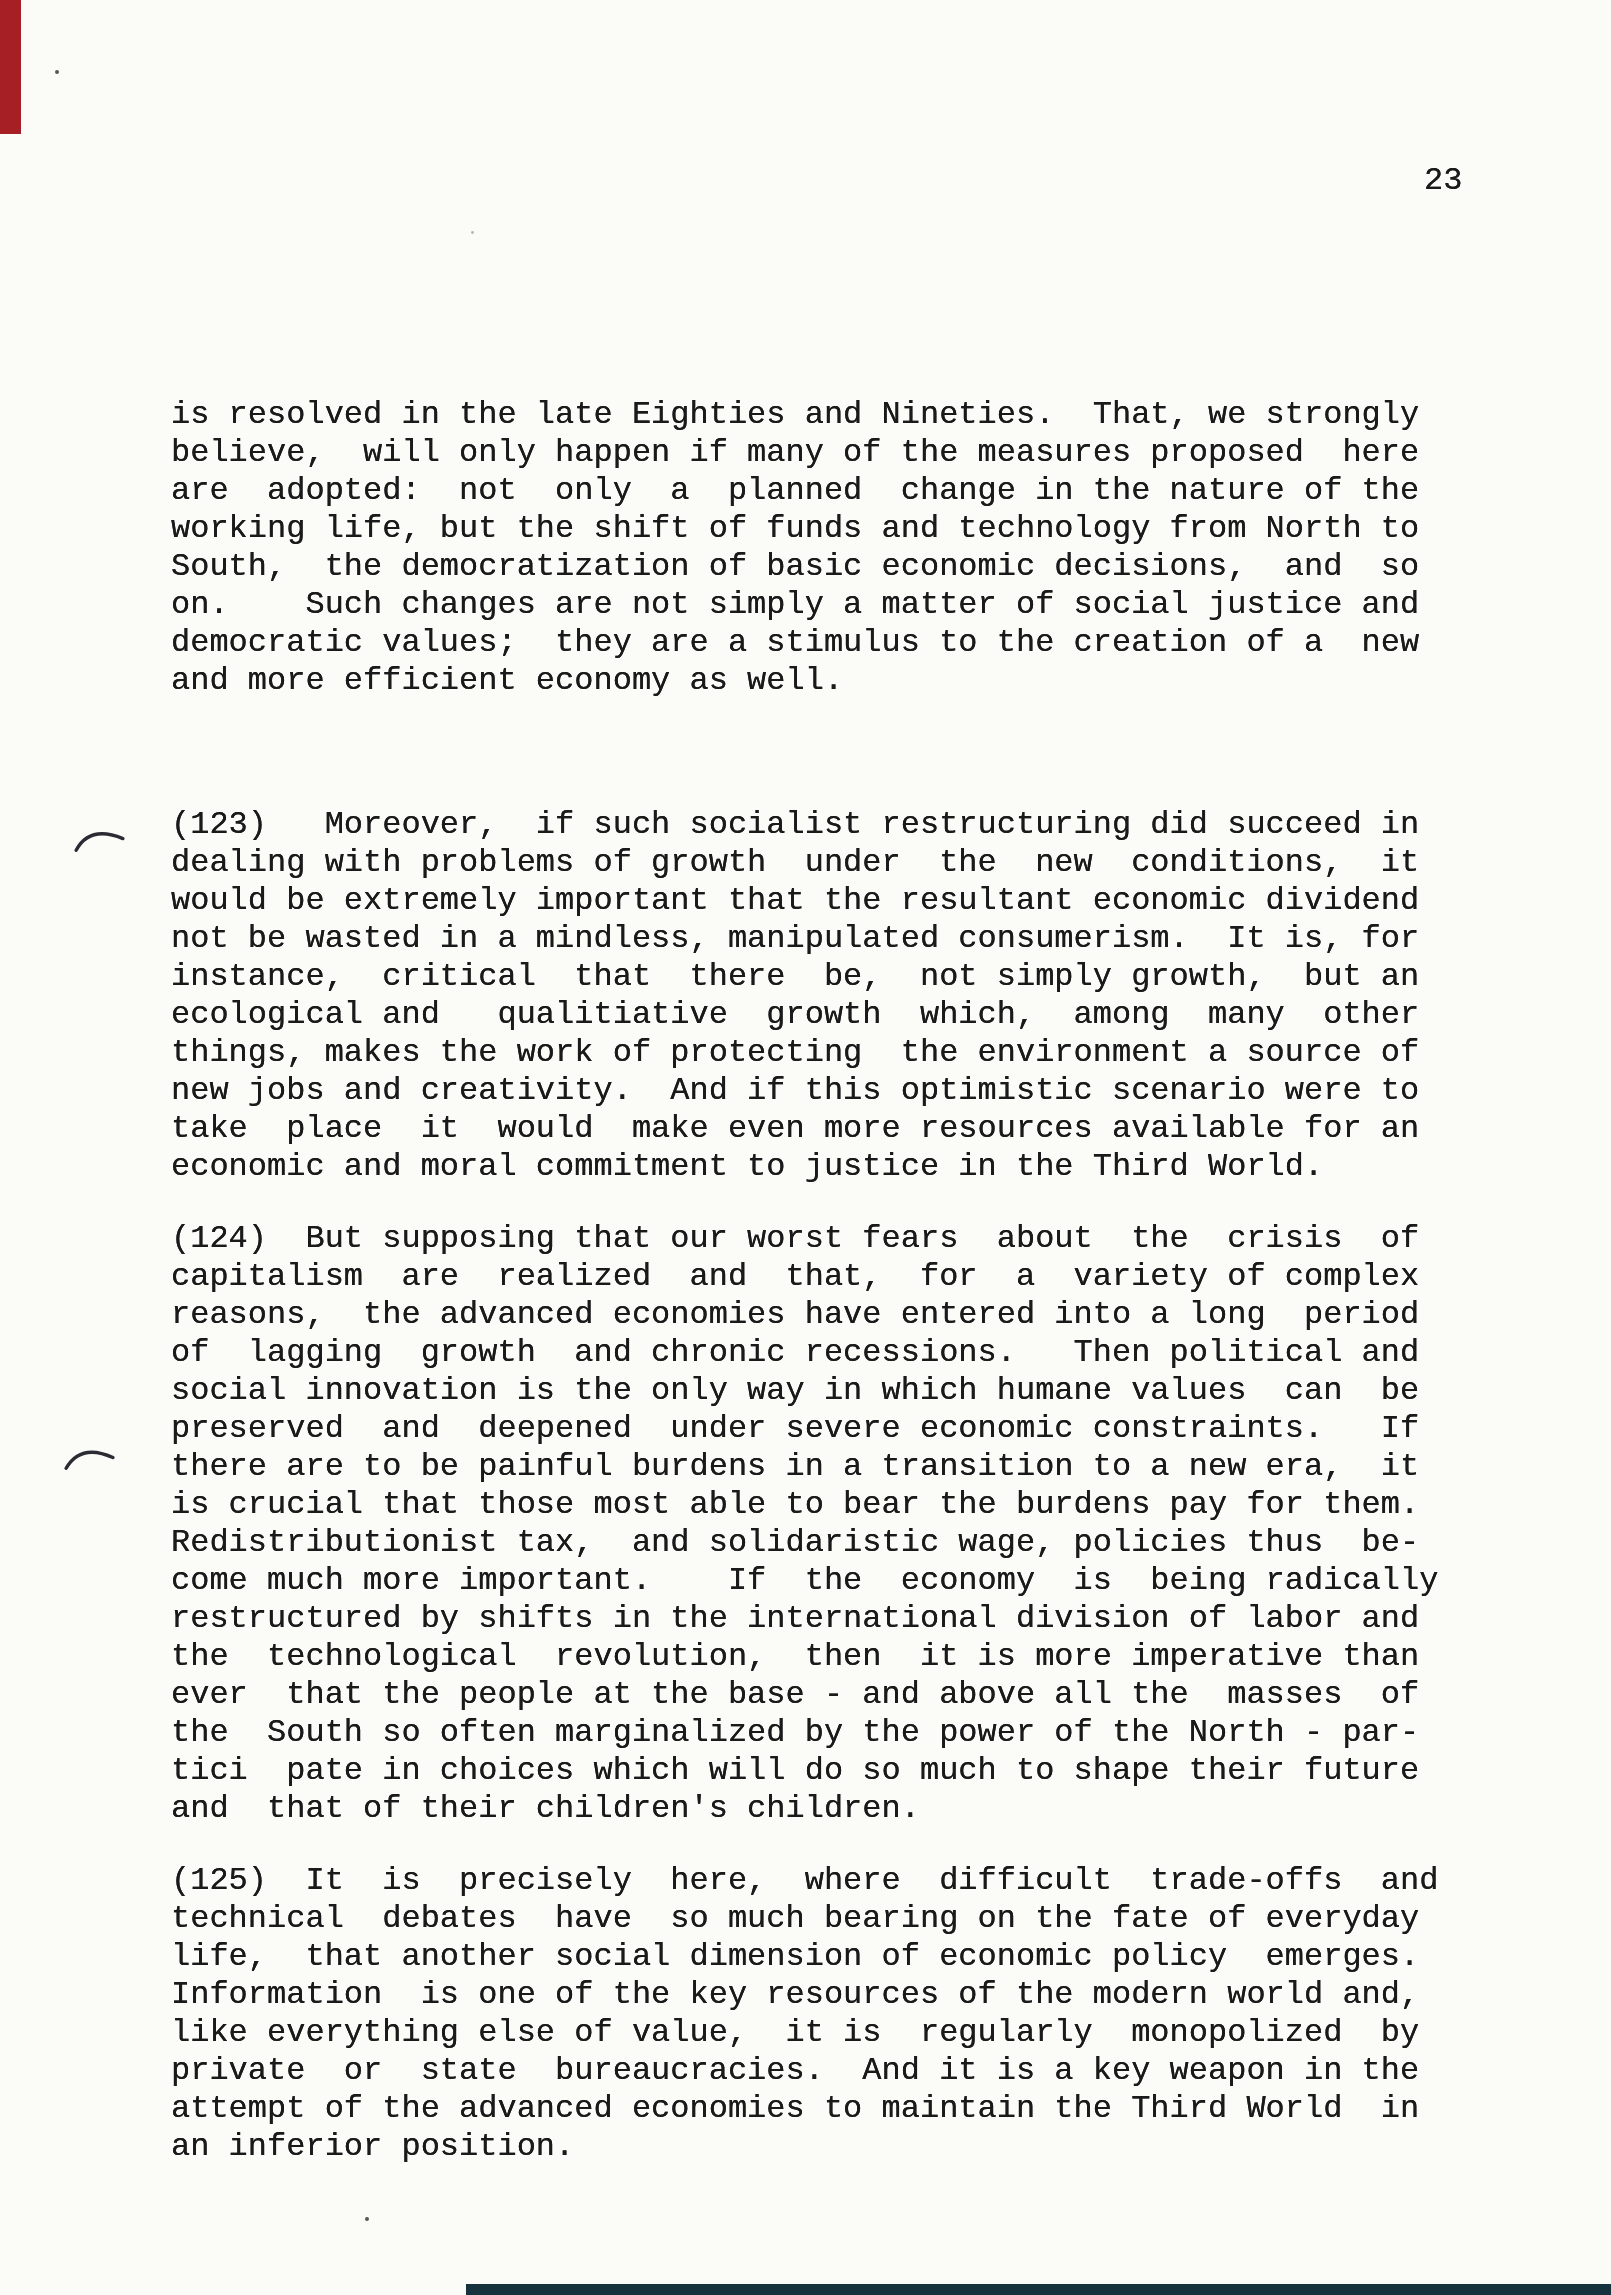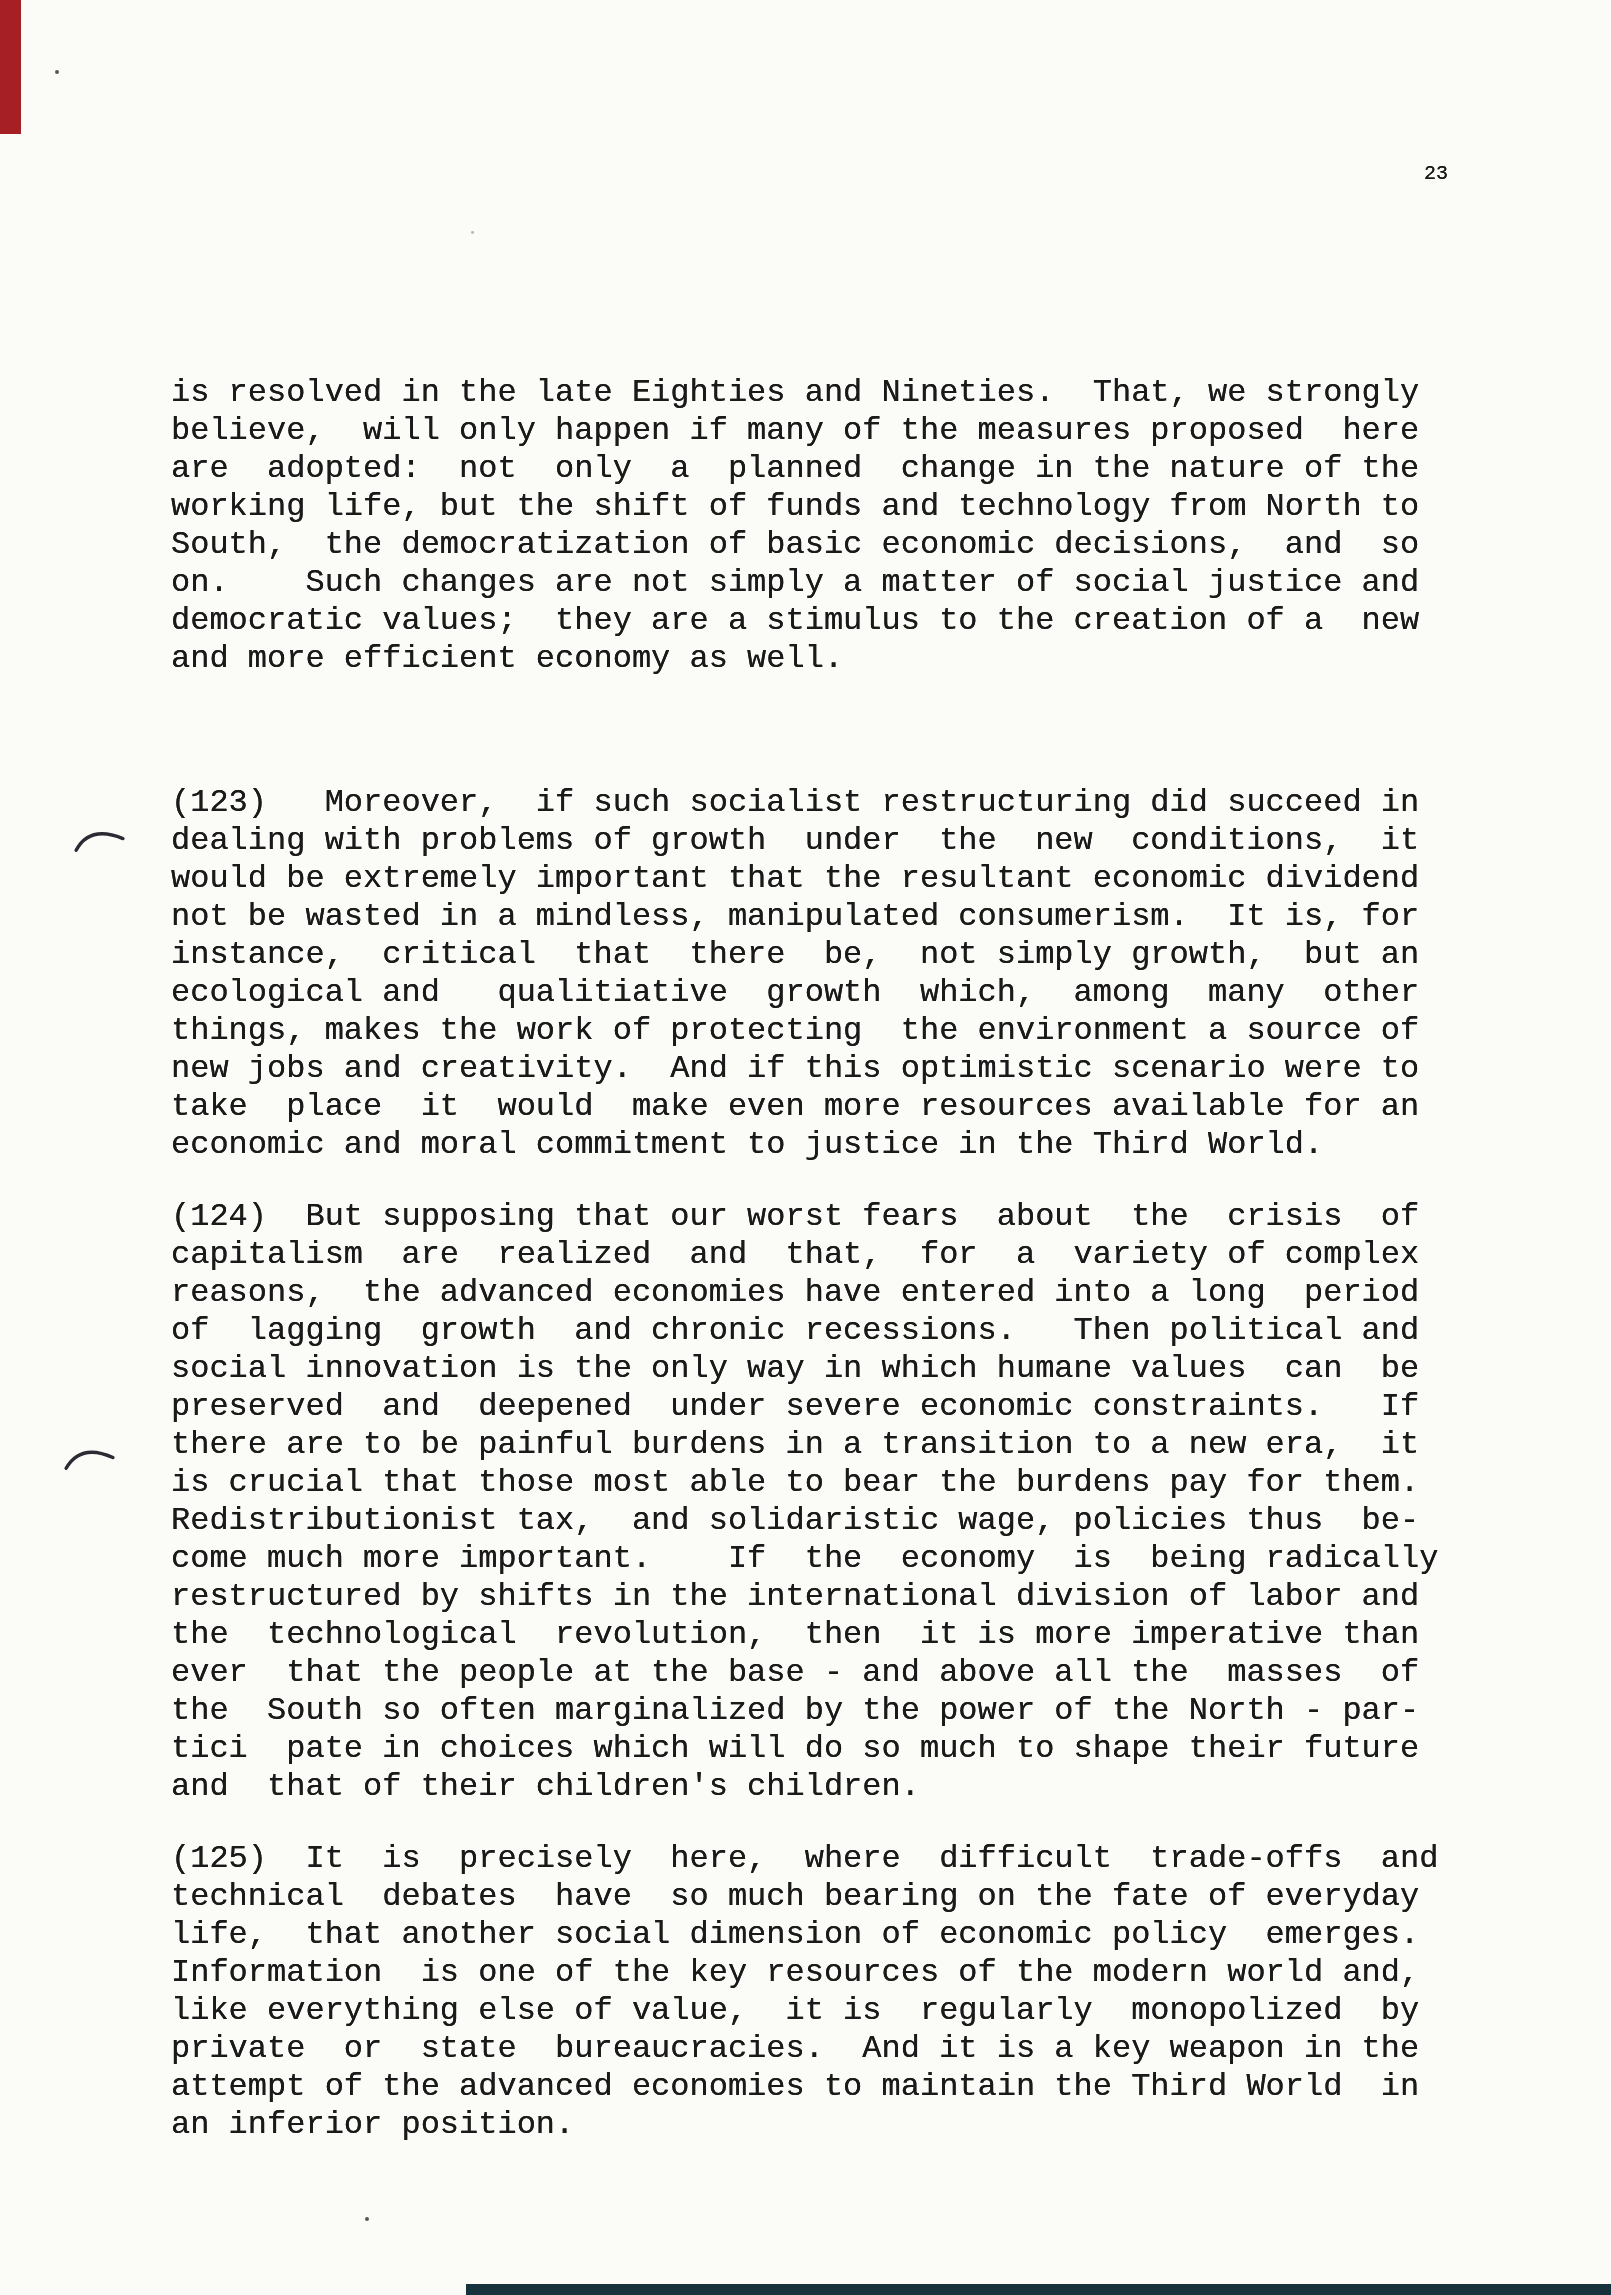--- a/index.html
+++ b/index.html
@@ -22,7 +22,7 @@
     position: absolute;
     top: 162px;
     left: 1424px;
-    font-size: 20px;
+    font-size: 32px;
     color: #1b1b1b;
     text-shadow: 0 0 0.5px #1b1b1b;
   }

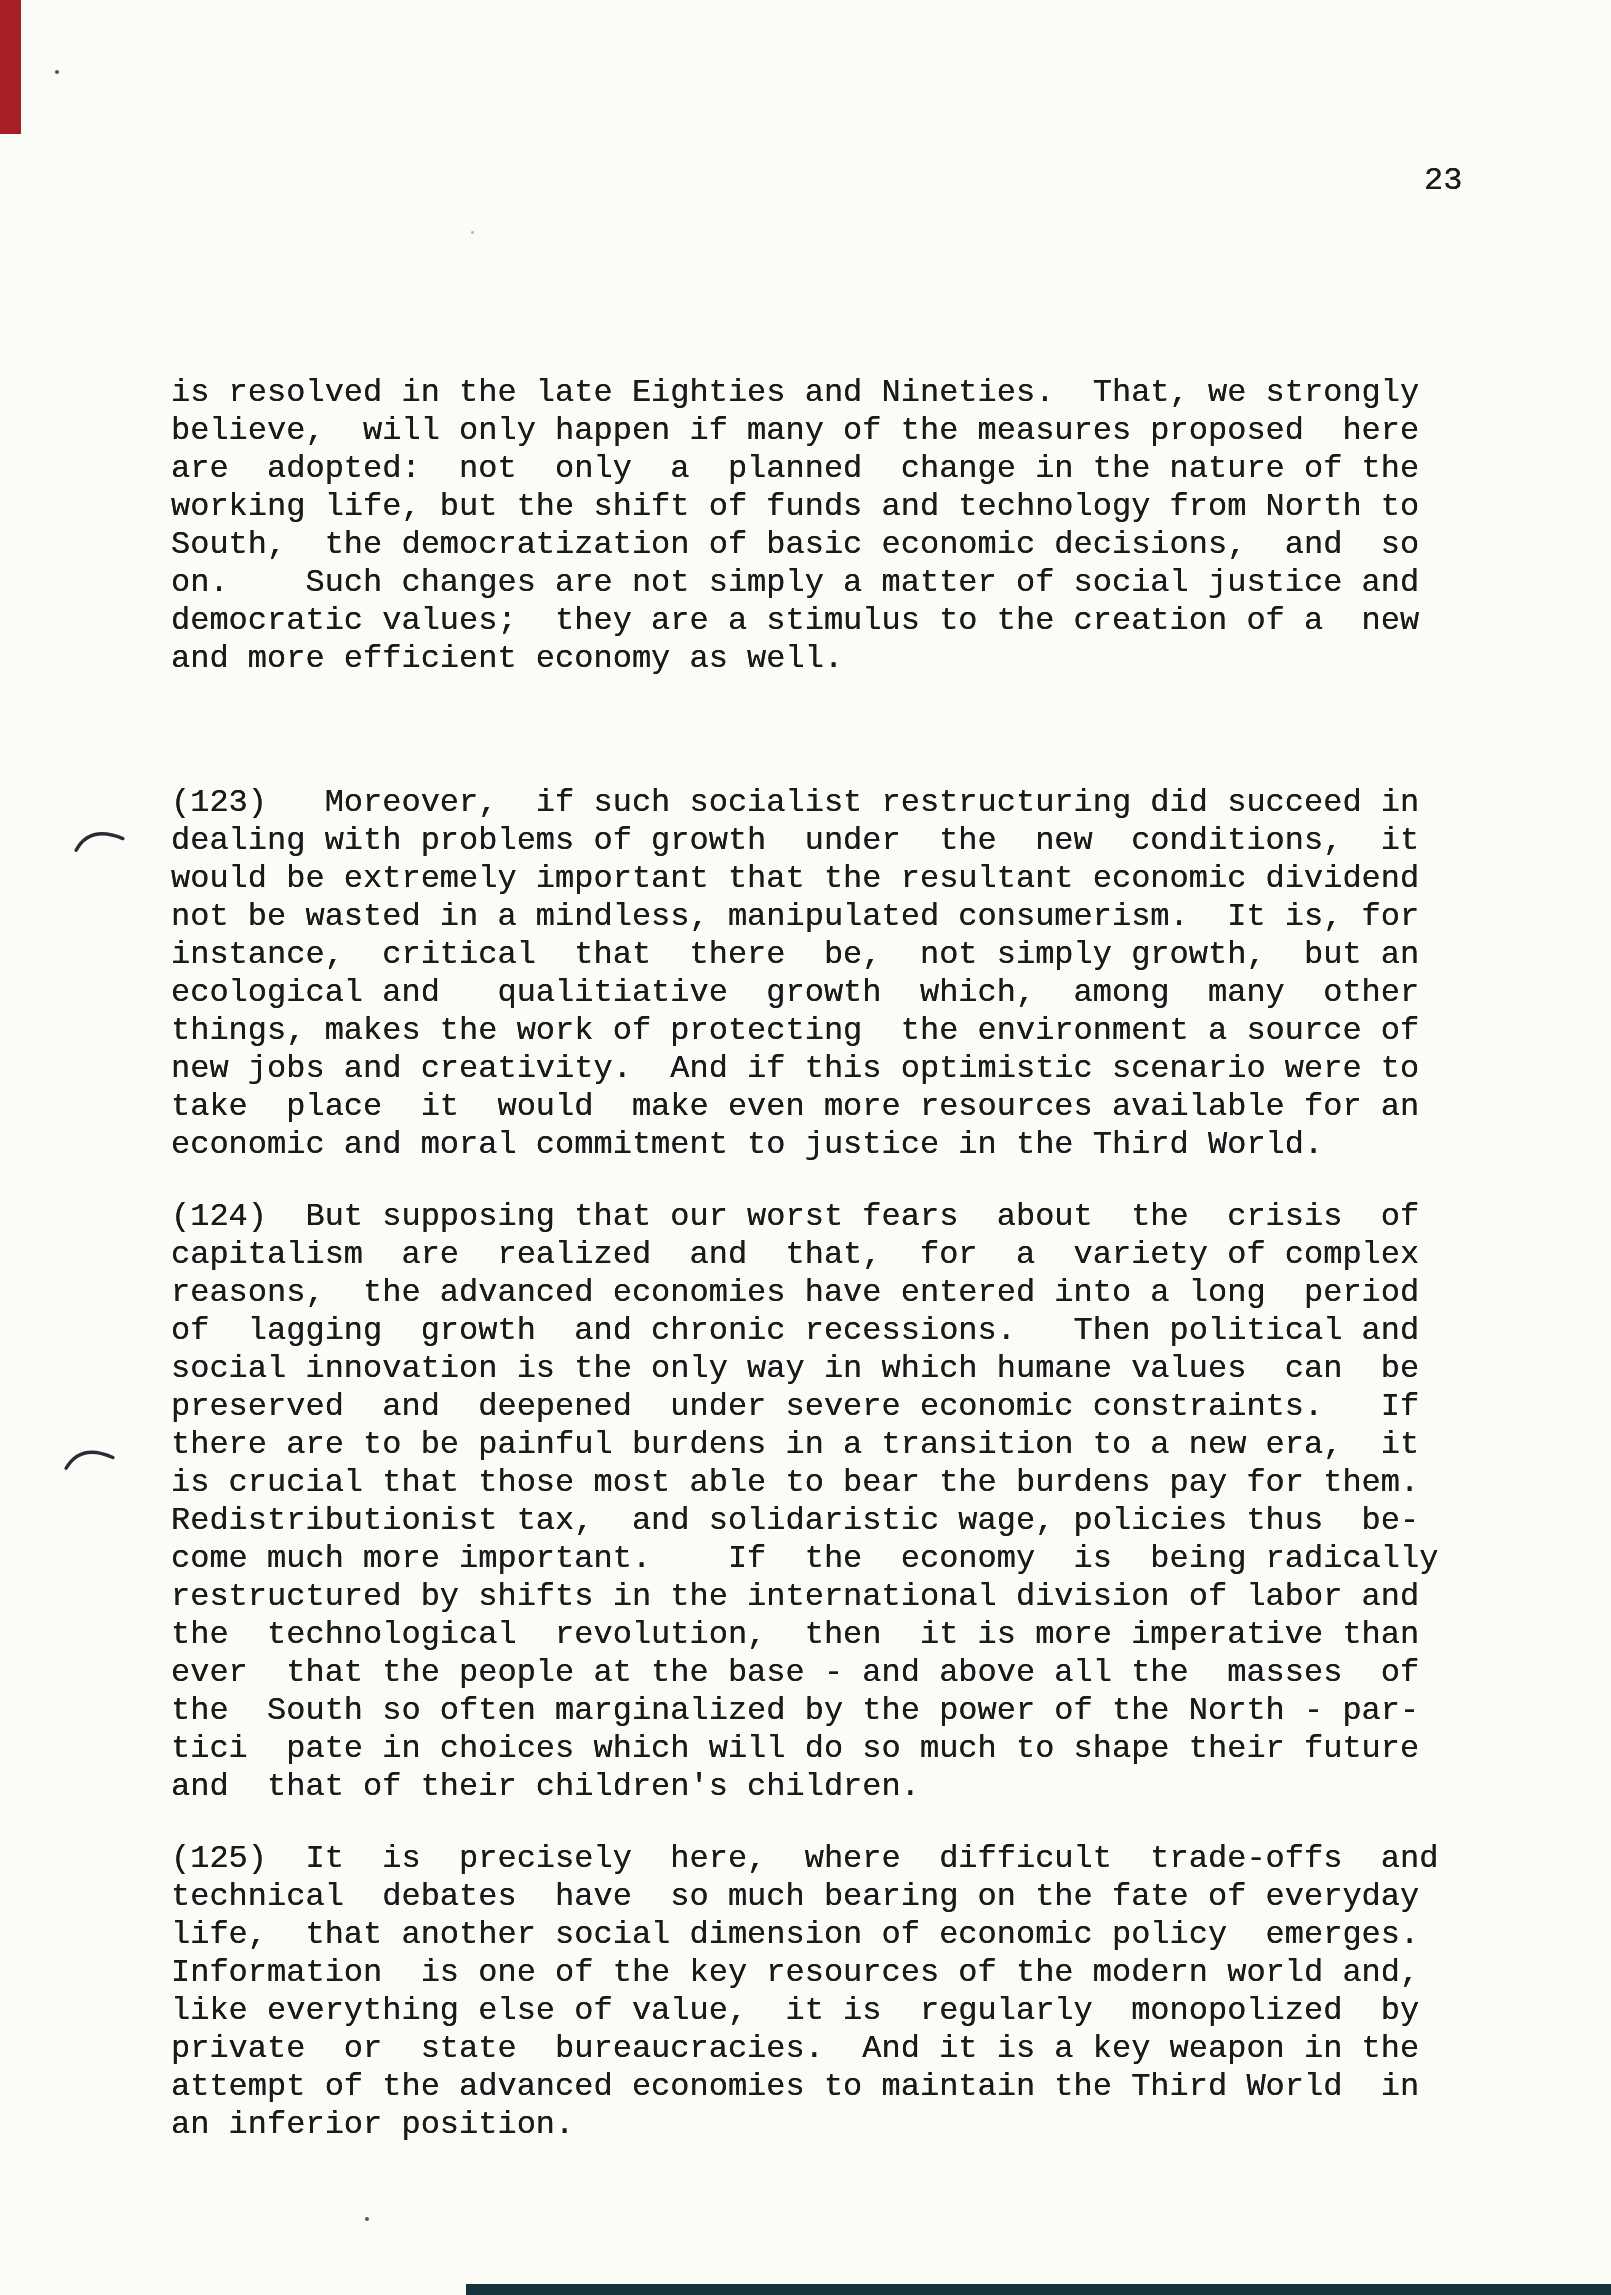--- a/index.html
+++ b/index.html
@@ -29,7 +29,7 @@
   .text-column {
     position: absolute;
     left: 171px;
-    top: 374px;
+    top: 396px;
     width: 1327px;
     color: #1a1a1a;
   }

